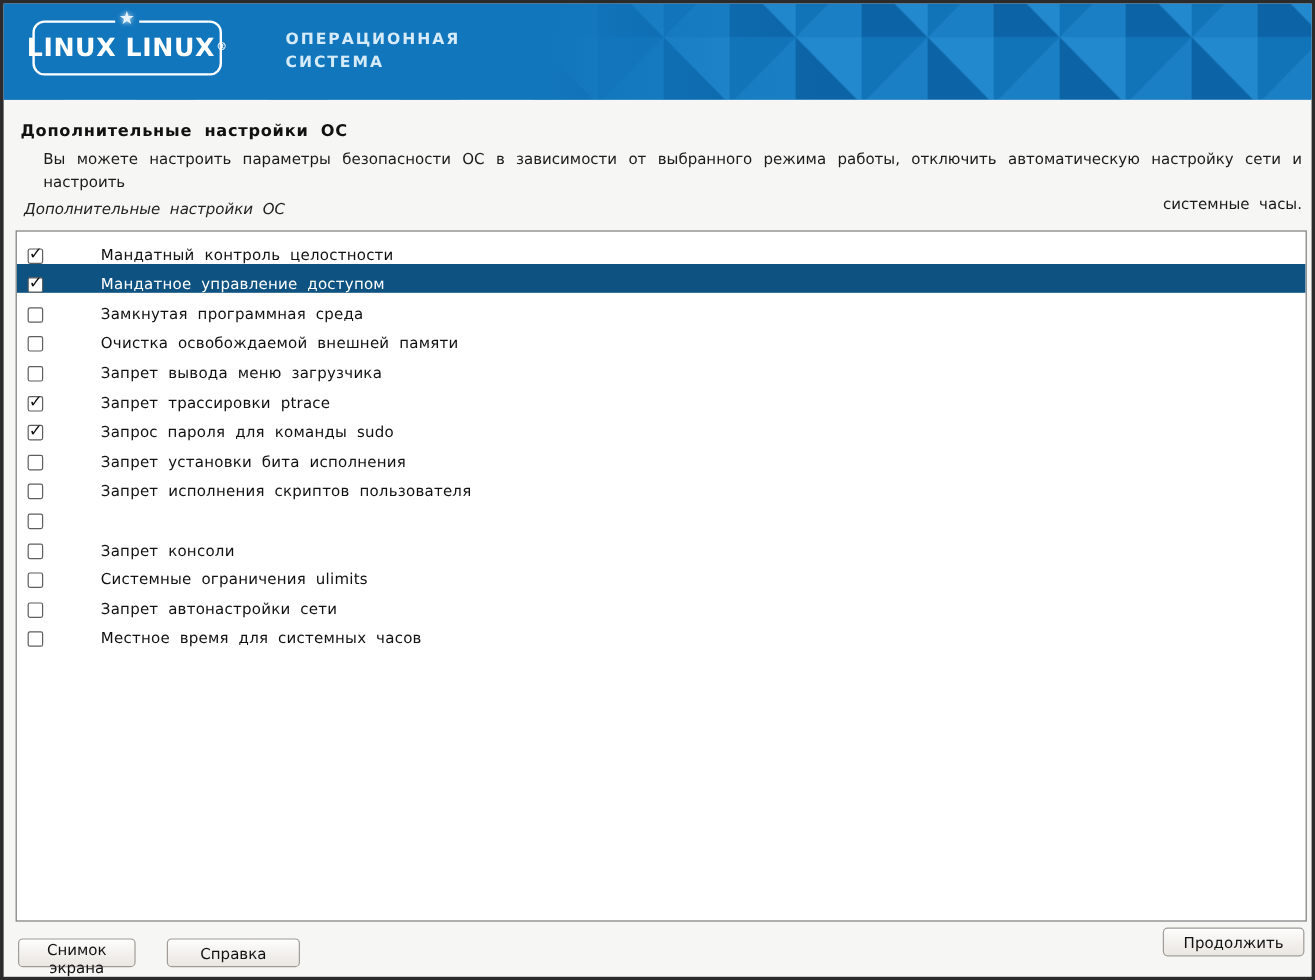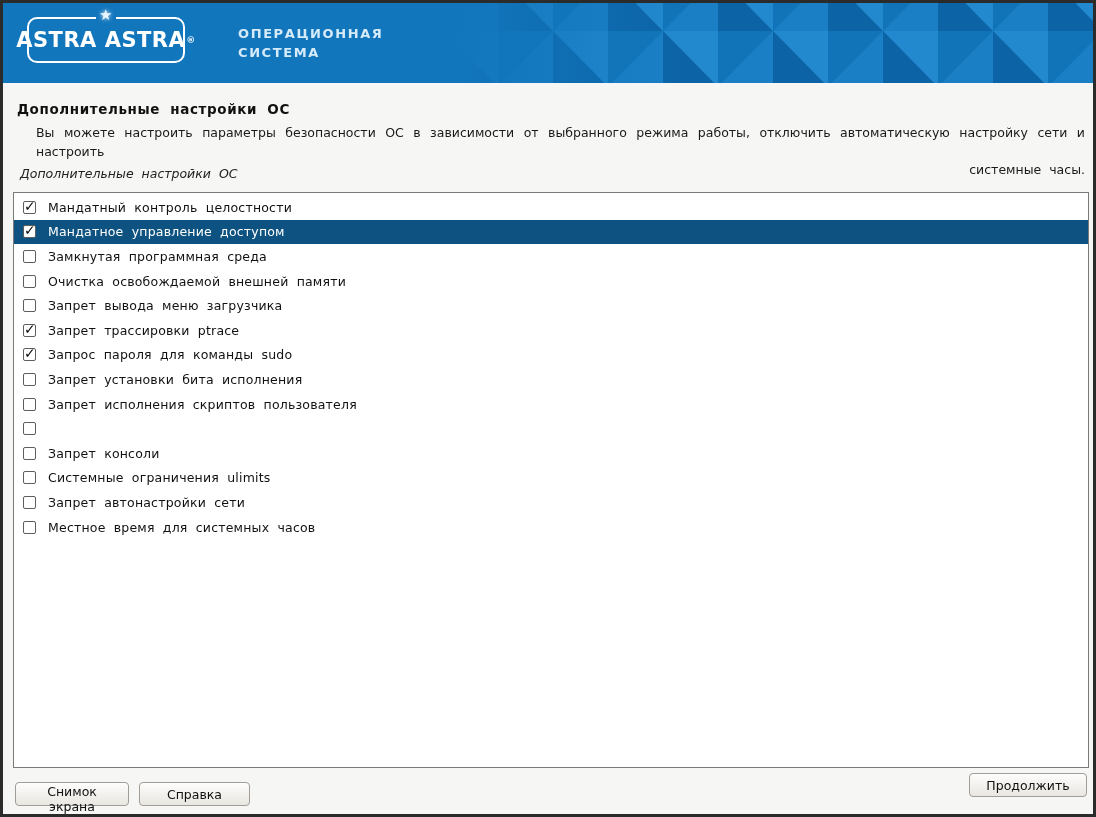--- a/index.html
+++ b/index.html
@@ -112,7 +112,7 @@
 
     <div class="logo">
       <span class="star">★</span>
-      <span>ASTRA ASTRA</span>
+      <span>LINUX LINUX</span>
         <sup>®</sup>
     </div>
 

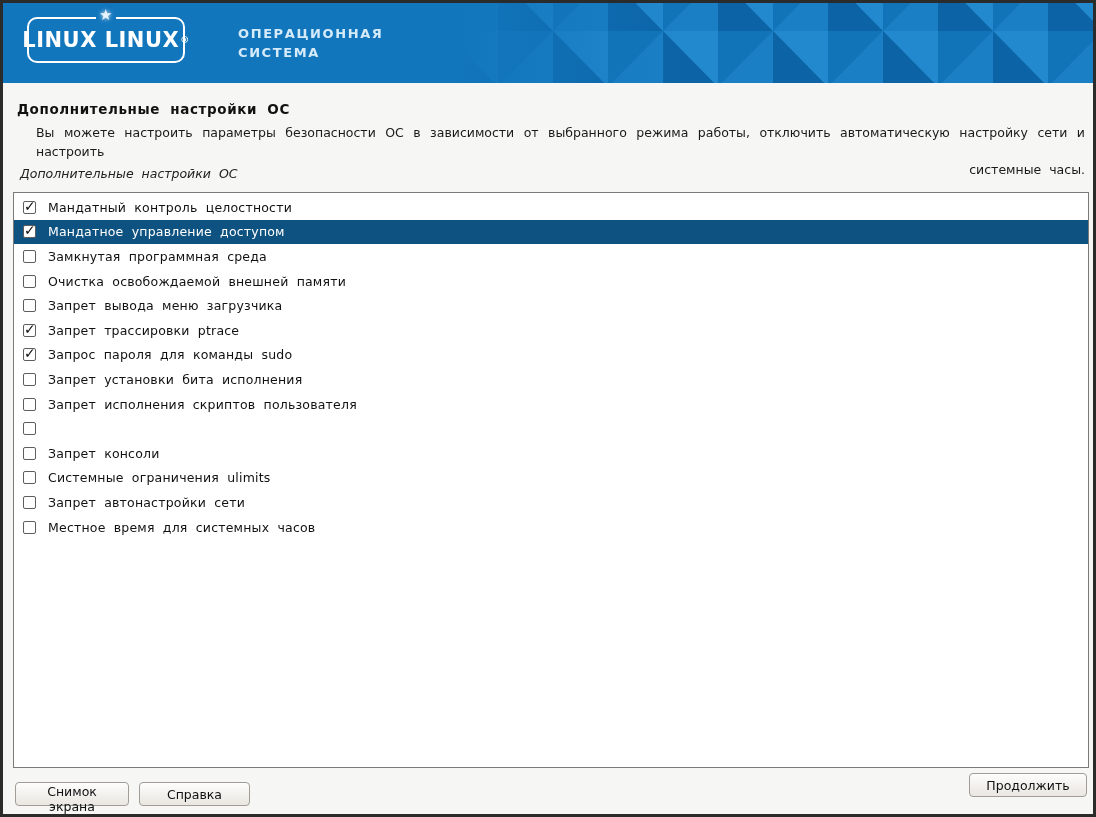--- a/index.html
+++ b/index.html
@@ -50,8 +50,8 @@
     position:absolute;top:189px;left:10px;width:1076px;height:576px;box-sizing:border-box;
     background:#fff;border:1px solid #7b7b7b;padding-top:2px;overflow:hidden;
   }
-  .row{height:24.6px;display:flex;align-items:center;padding-left:9px;font-size:12.5px;
-    word-spacing:4px;letter-spacing:.2px;color:#111;cursor:default;}
+  .row{height:24.6px;display:flex;align-items:flex-end;padding-left:9px;font-size:12.5px;
+    word-spacing:4px;letter-spacing:.2px;color:#111;cursor:default;gap:36px;}
   .row.selected{background:var(--selection-blue);color:#fff;}
   .checkbox{
     width:13px;height:13px;box-sizing:border-box;border:1px solid #5e5e5e;border-radius:2px;

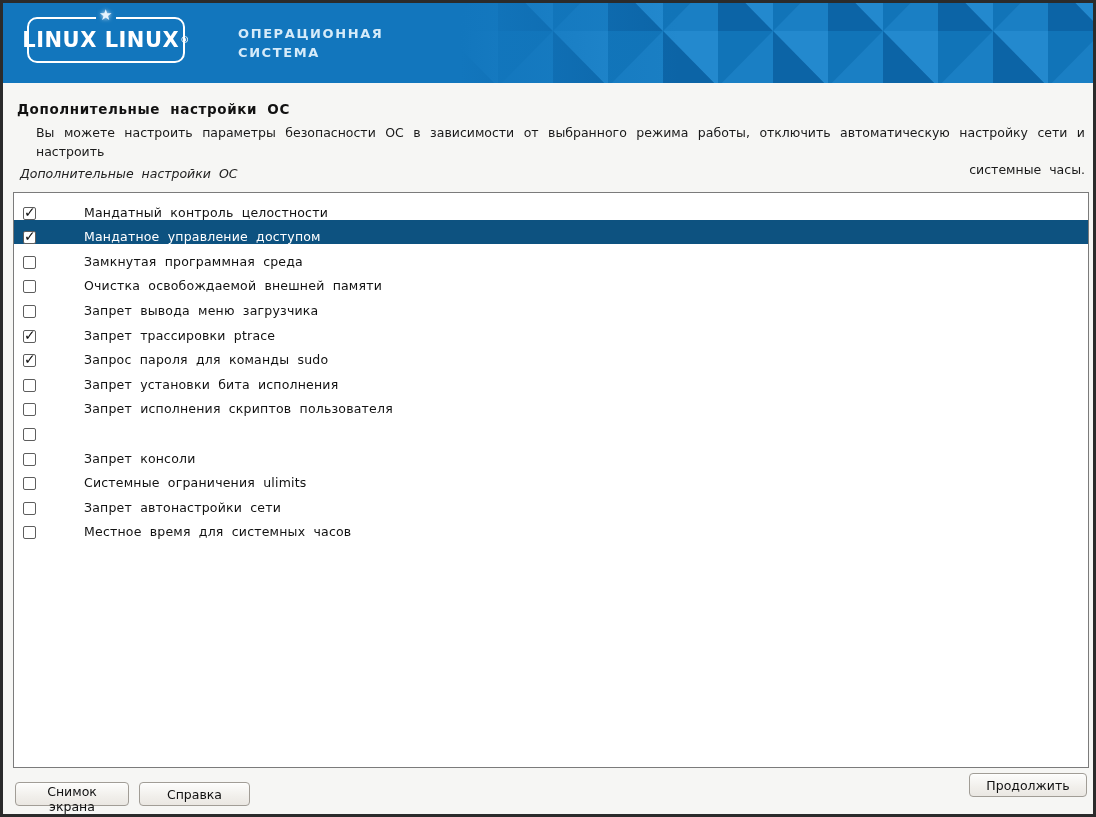--- a/index.html
+++ b/index.html
@@ -68,7 +68,7 @@
     font-family:inherit;font-size:12.5px;word-spacing:3px;color:#111;
     box-shadow:0 1px 0 rgba(255,255,255,.6) inset;
   }
-  .btn-screenshot{top:779px;left:12px;width:114px;}
+  .btn-screenshot{top:779px;left:12px;width:98px;}
   .btn-help{top:779px;left:136px;width:111px;}
   .btn-continue{top:770px;left:966px;width:118px;}
 </style>

